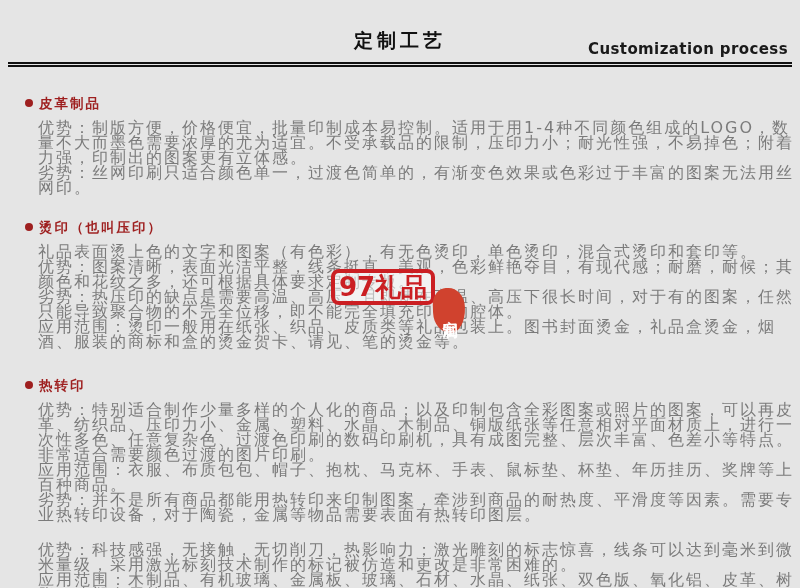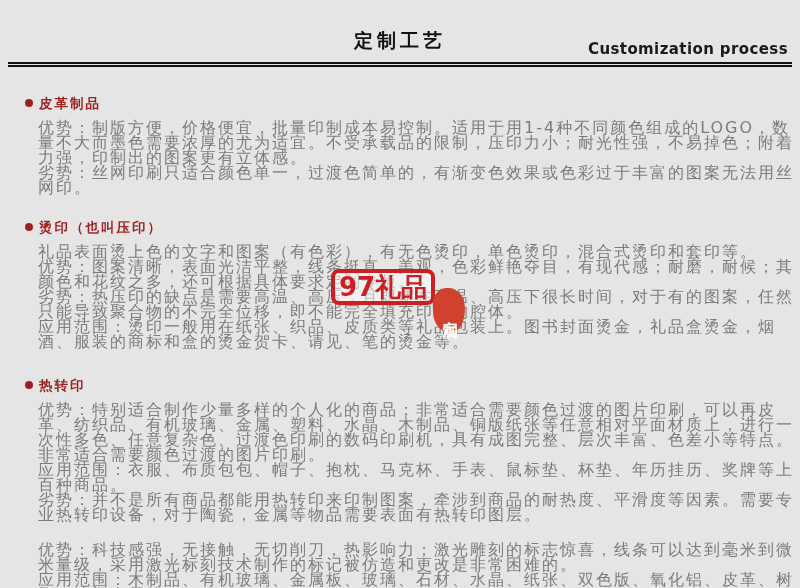--- a/index.html
+++ b/index.html
@@ -143,7 +143,7 @@
       <span class="section-heading-label">热转印</span>
     </div>
     <div class="section-body">
-          <div class="line">优势：特别适合制作少量多样的个人化的商品；非常适合需要颜色过渡的图片印刷，可以再皮革、纺织品、有机玻璃、金属、塑料、水晶、木制品、铜版纸张等任意相对平面材质上，进行一次性多色、任意复杂色、过渡色印刷的数码印刷机，具有成图完整、层次丰富、色差小等特点。非常适合需要颜色过渡的图片印刷。</div>
+          <div class="line">优势：特别适合制作少量多样的个人化的商品；以及印制包含全彩图案或照片的图案，可以再皮革、纺织品、压印力小、金属、塑料、水晶、木制品、铜版纸张等任意相对平面材质上，进行一次性多色、任意复杂色、过渡色印刷的数码印刷机，具有成图完整、层次丰富、色差小等特点。非常适合需要颜色过渡的图片印刷。</div>
           <div class="line">应用范围：衣服、布质包包、帽子、抱枕、马克杯、手表、鼠标垫、杯垫、年历挂历、奖牌等上百种商品。</div>
           <div class="line">劣势：并不是所有商品都能用热转印来印制图案，牵涉到商品的耐热度、平滑度等因素。需要专业热转印设备，对于陶瓷，金属等物品需要表面有热转印图层。</div>
         </div>

